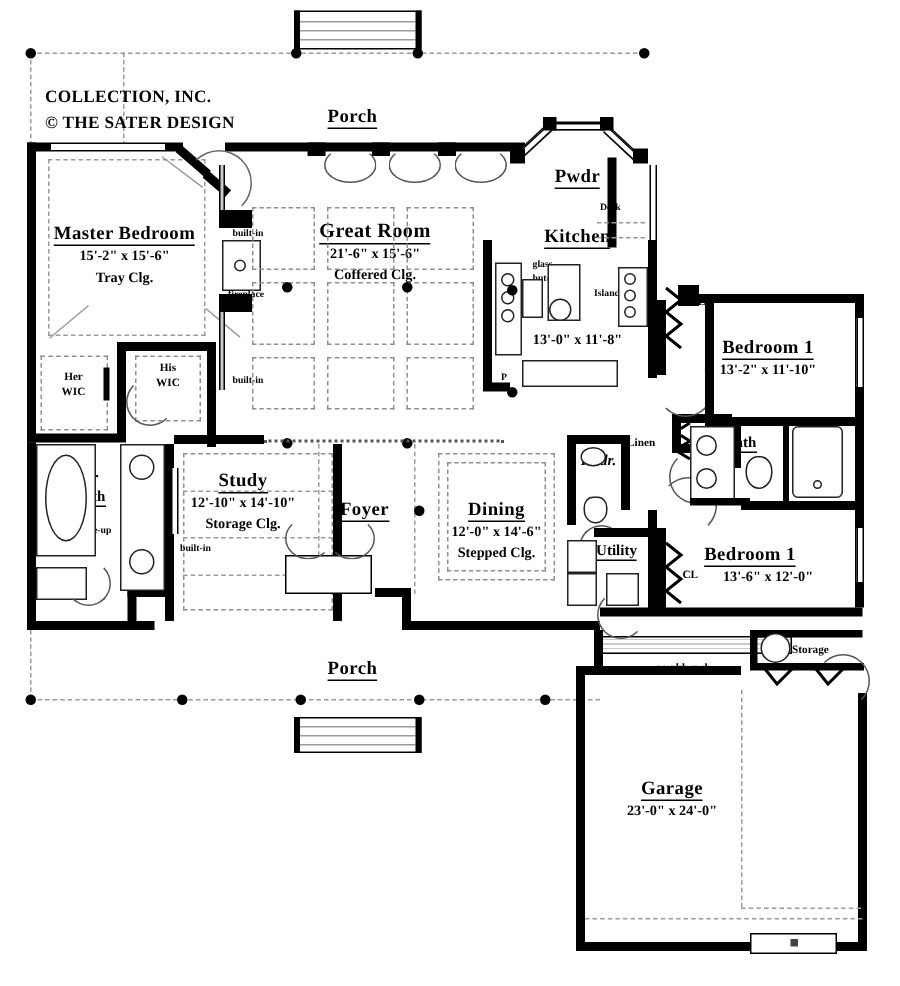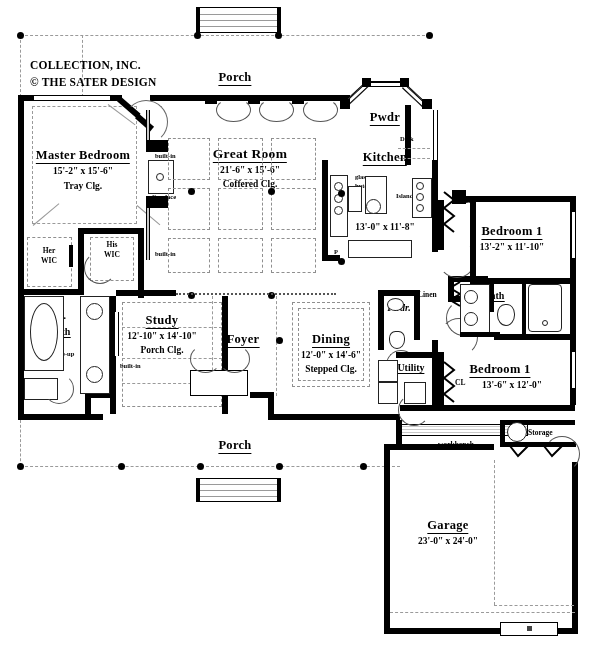--- a/index.html
+++ b/index.html
@@ -218,7 +218,7 @@
   <div class="dash" style="left:122px;top:302px;width:100px;height:105px;"></div>
   <div class="lbl room ctr" style="left:162px;top:313px;">Study</div>
   <div class="lbl dim ctr" style="left:162px;top:331px;">12'-10" x 14'-10"</div>
-  <div class="lbl clg ctr" style="left:162px;top:345px;">Porch Clg.</div>
+  <div class="lbl clg ctr" style="left:162px;top:345px;">Storage Clg.</div>
   <div class="lbl tiny" style="left:120px;top:362px;">built-in</div>
   <div class="dashl" style="left:122px;top:327px;width:100px;"></div>
   <div class="dashl" style="left:122px;top:358px;width:100px;"></div>

